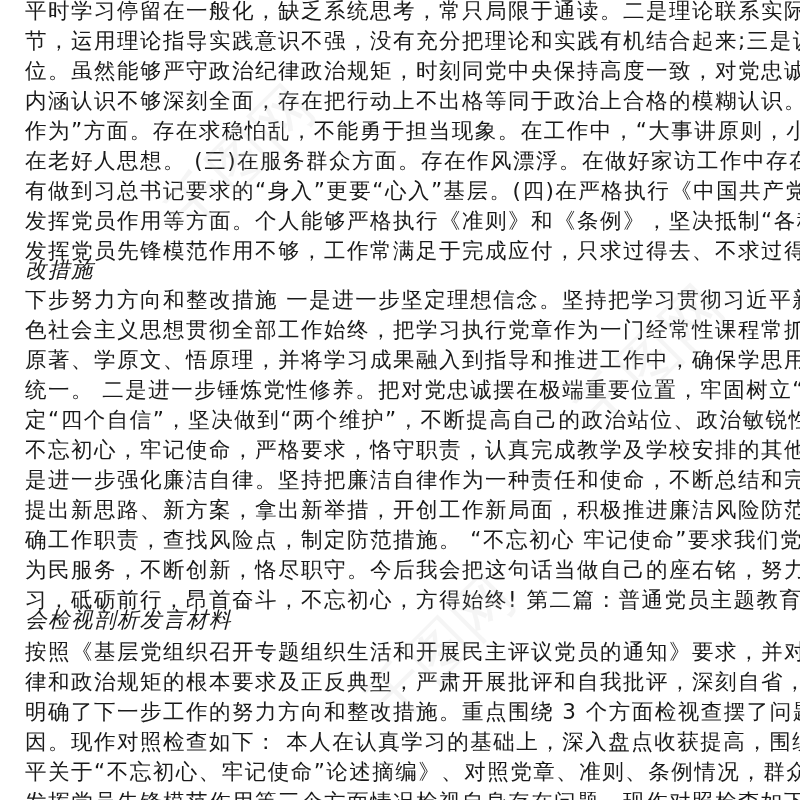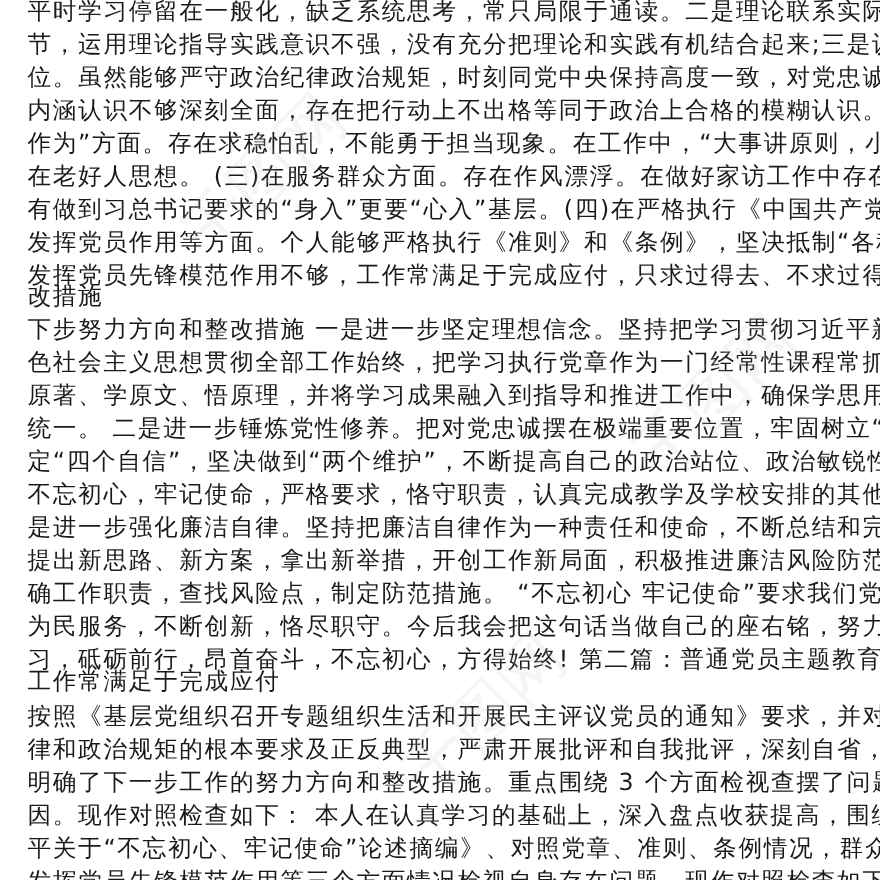--- a/index.html
+++ b/index.html
@@ -37,6 +37,7 @@
     }
     .line.short {
       text-align-last: left;
+      font-style: italic;
     }
     .watermark {
       position: absolute;

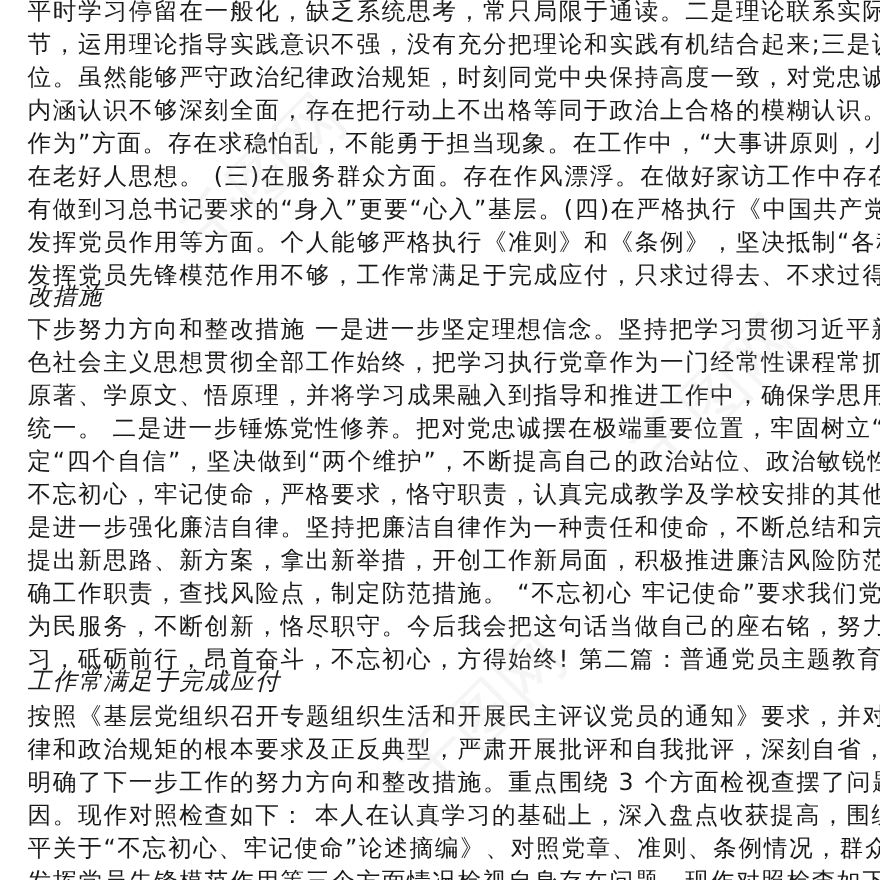--- a/index.html
+++ b/index.html
@@ -74,7 +74,7 @@
   <div class="line" style="top:525px">确工作职责，查找风险点，制定防范措施。 “不忘初心 牢记使命”要求我们党员永葆本色，</div>
   <div class="line" style="top:555px">为民服务，不断创新，恪尽职守。今后我会把这句话当做自己的座右铭，努力工作，终身学</div>
   <div class="line" style="top:585px">习，砥砺前行，昂首奋斗，不忘初心，方得始终! 第二篇：普通党员主题教育专题组织生活</div>
-  <div class="line short" style="top:605px">工作常满足于完成应付</div>
+  <div class="line short" style="top:605px">会检视剖析发言材料</div>
   <div class="line" style="top:637px">按照《基层党组织召开专题组织生活和开展民主评议党员的通知》要求，并对照遵守政治纪</div>
   <div class="line" style="top:667px">律和政治规矩的根本要求及正反典型，严肃开展批评和自我批评，深刻自省，深挖思想根源，</div>
   <div class="line" style="top:697px">明确了下一步工作的努力方向和整改措施。重点围绕 3 个方面检视查摆了问题，认真剖析原</div>

